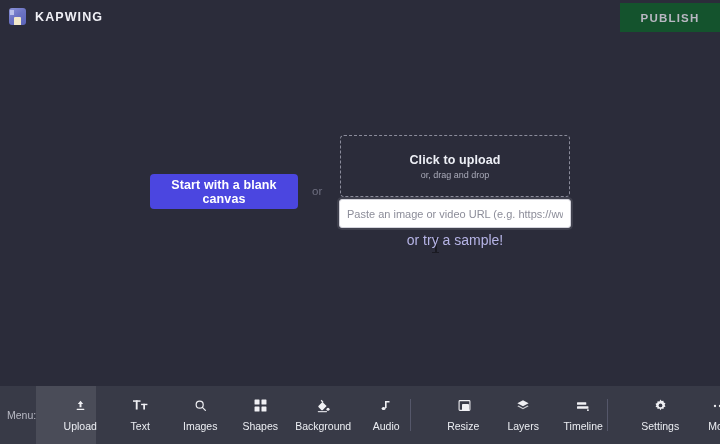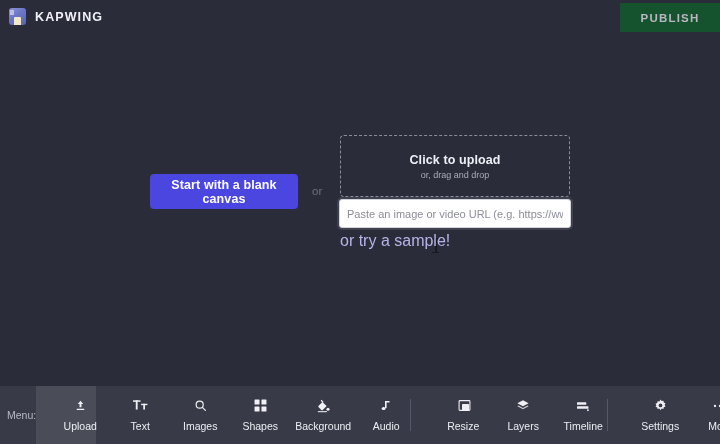--- a/index.html
+++ b/index.html
@@ -194,7 +194,8 @@
     position: absolute;
     left: 0; top: 199px;
     width: 720px;
-    font-size: 16px;
+    text-align: center;
+    font-size: 14px;
     color: #b6b4e6;
     cursor: pointer;
   }

